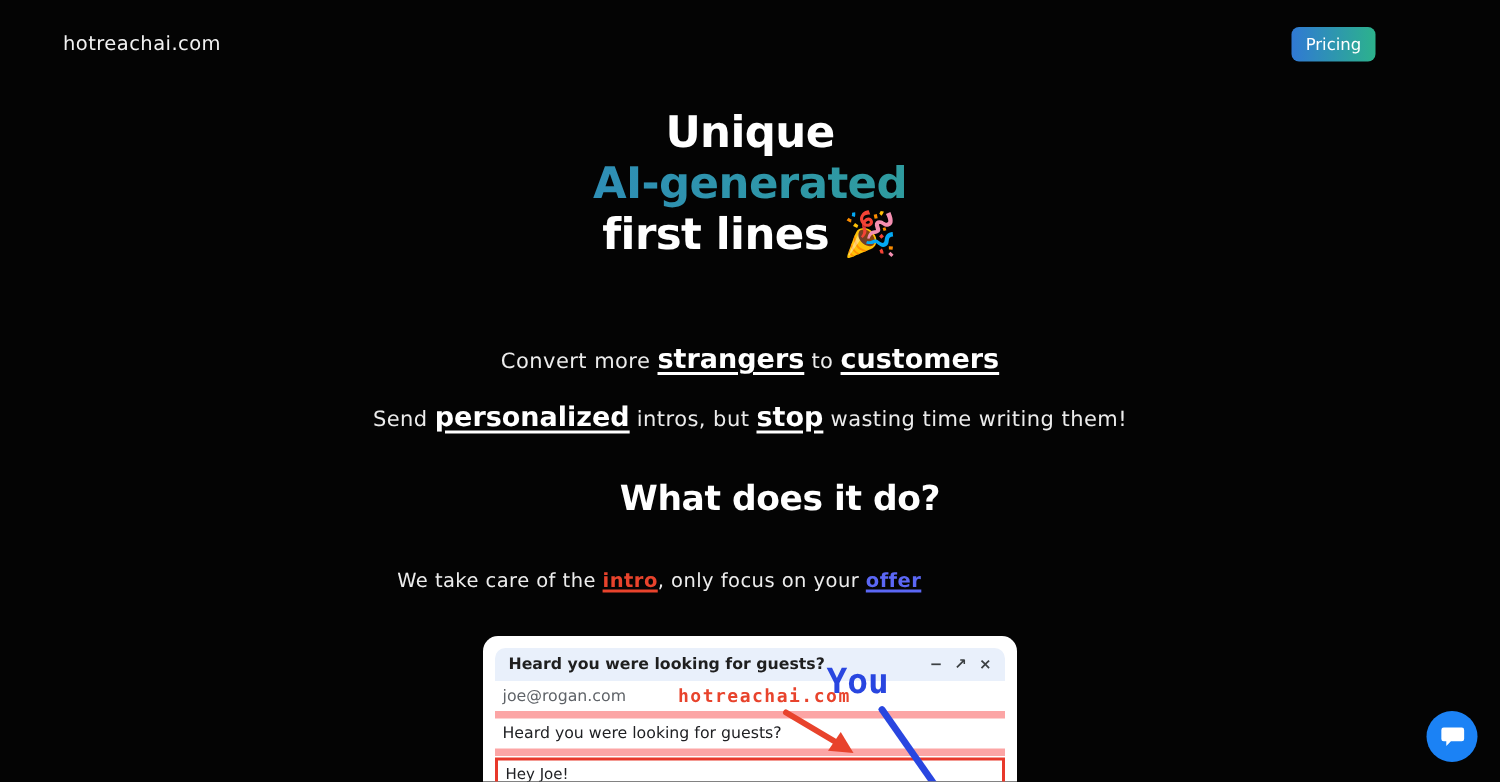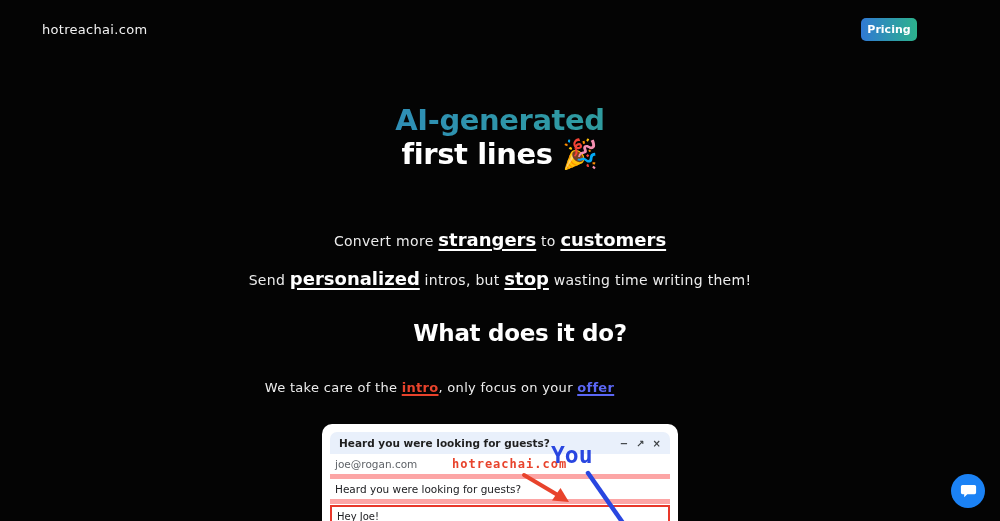--- a/index.html
+++ b/index.html
@@ -24,7 +24,7 @@
     width:56px; height:23px;
     border:none; border-radius:5px;
     background:linear-gradient(90deg,#3079d4,#2cb28c);
-    color:#ffffff; font-weight:700; font-size:11px;
+    color:#ffffff; font-weight:400; font-size:11px;
     font-family:"DejaVu Sans", sans-serif;
     display:flex; align-items:center; justify-content:center;
     cursor:pointer;

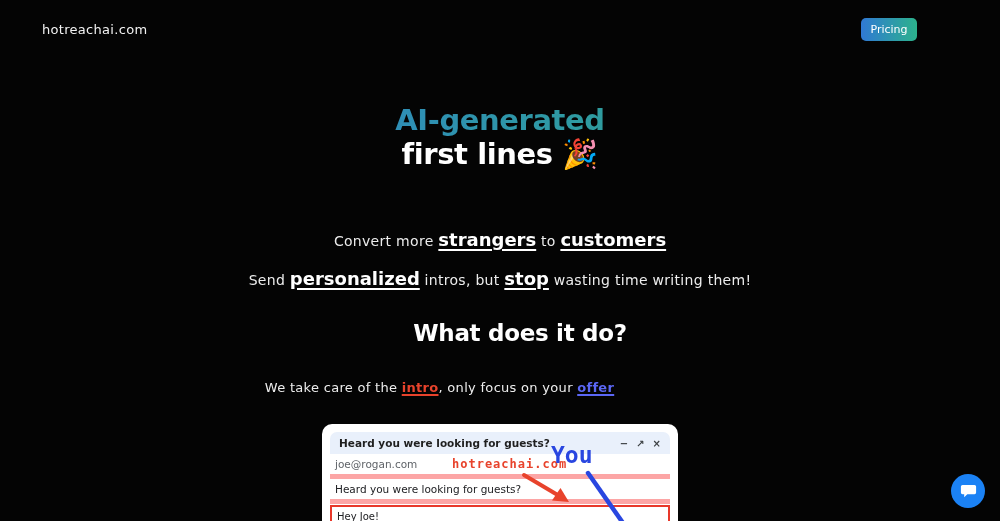--- a/index.html
+++ b/index.html
@@ -136,6 +136,7 @@
 </div>
 
 <div class="hero">
+  <div>Unique</div>
   <div class="gradient-line">AI-generated</div>
   <div><span>first lines</span> <span class="emoji">🎉</span></div>
 </div>

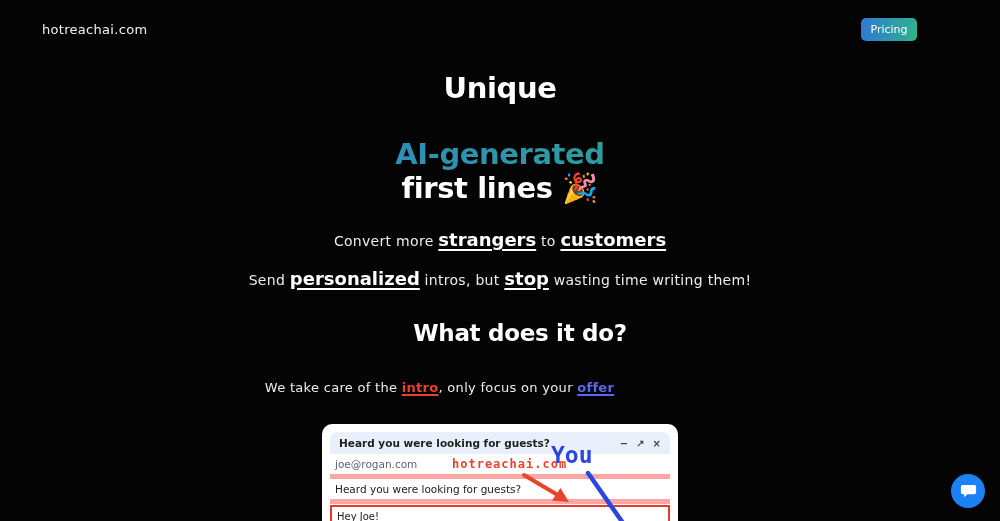--- a/index.html
+++ b/index.html
@@ -41,7 +41,6 @@
     background:linear-gradient(90deg,#2e7cd6 10%,#2fae7e 90%);
     -webkit-background-clip:text; background-clip:text;
     color:transparent;
-    margin-top:32px;
   }
   .hero .emoji { color:#f3c645; letter-spacing:0; }
 

